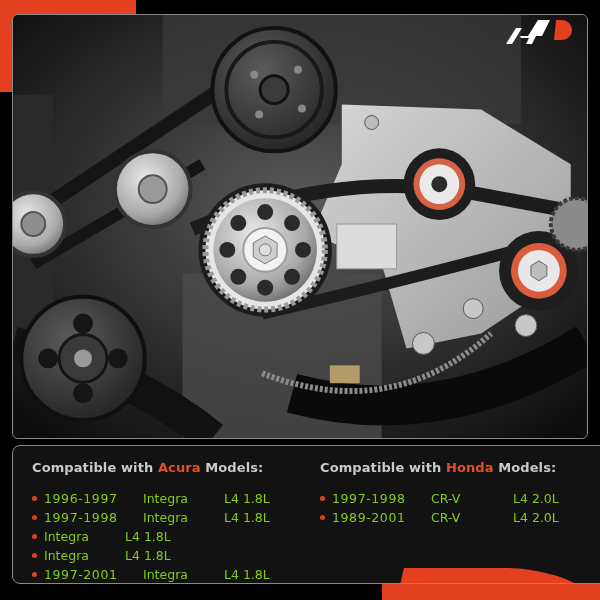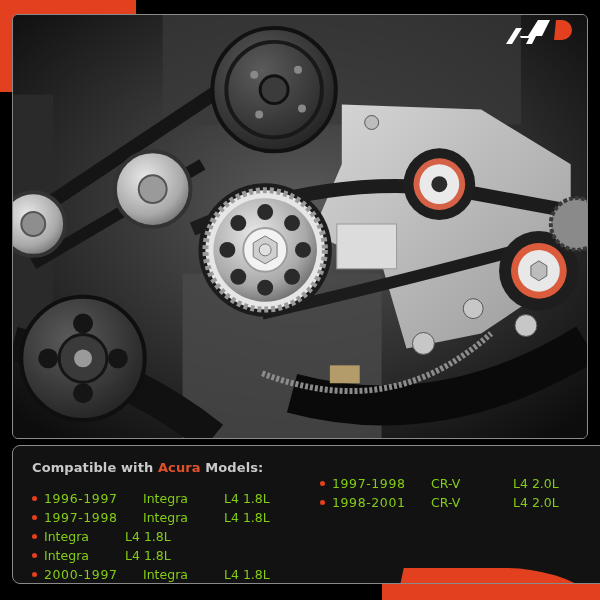--- a/index.html
+++ b/index.html
@@ -219,6 +219,7 @@
   </div>
 
   <div class="col honda">
+    <div class="col-title"><span>Compatible with </span><span class="brand">Honda</span><span> Models:</span></div>
     <div class="rows">
       <div class="row">
           <span class="bullet"></span>

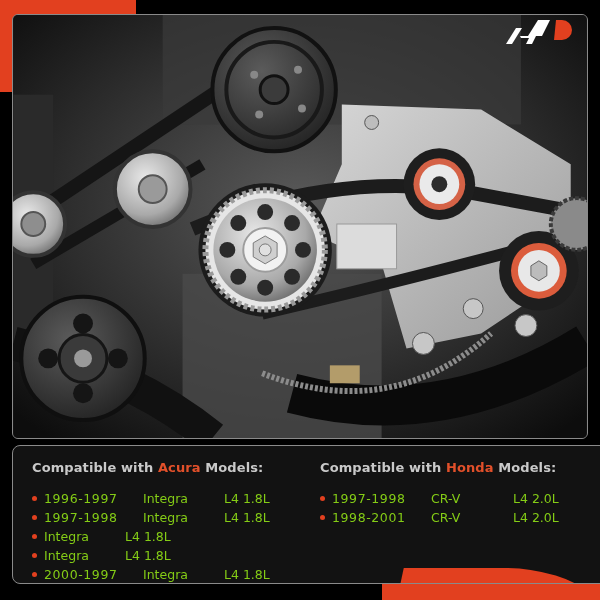--- a/index.html
+++ b/index.html
@@ -229,7 +229,7 @@
         </div>
       <div class="row">
           <span class="bullet"></span>
-          <span class="years">1998-2001</span>
+          <span class="years">1989-2001</span>
           <span class="model">CR-V</span>
           <span class="engine">L4 2.0L</span>
         </div>

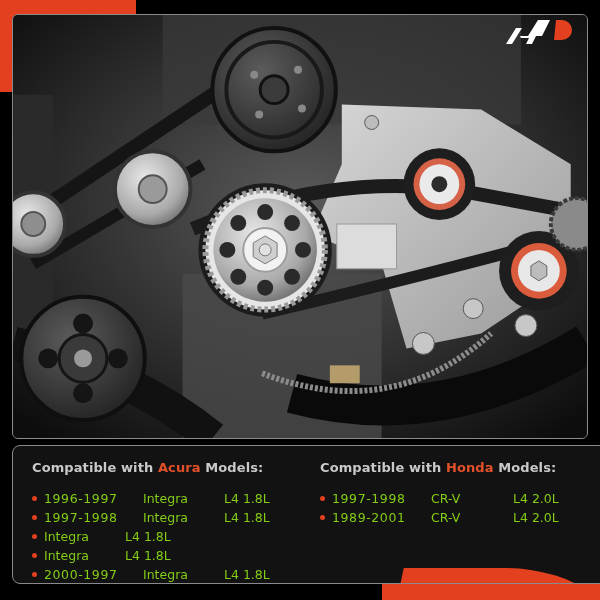--- a/index.html
+++ b/index.html
@@ -211,7 +211,7 @@
         </div>
       <div class="row">
           <span class="bullet"></span>
-          <span class="years">2000-1997</span>
+          <span class="years">1997-2001</span>
           <span class="model">Integra</span>
           <span class="engine">L4 1.8L</span>
         </div>

